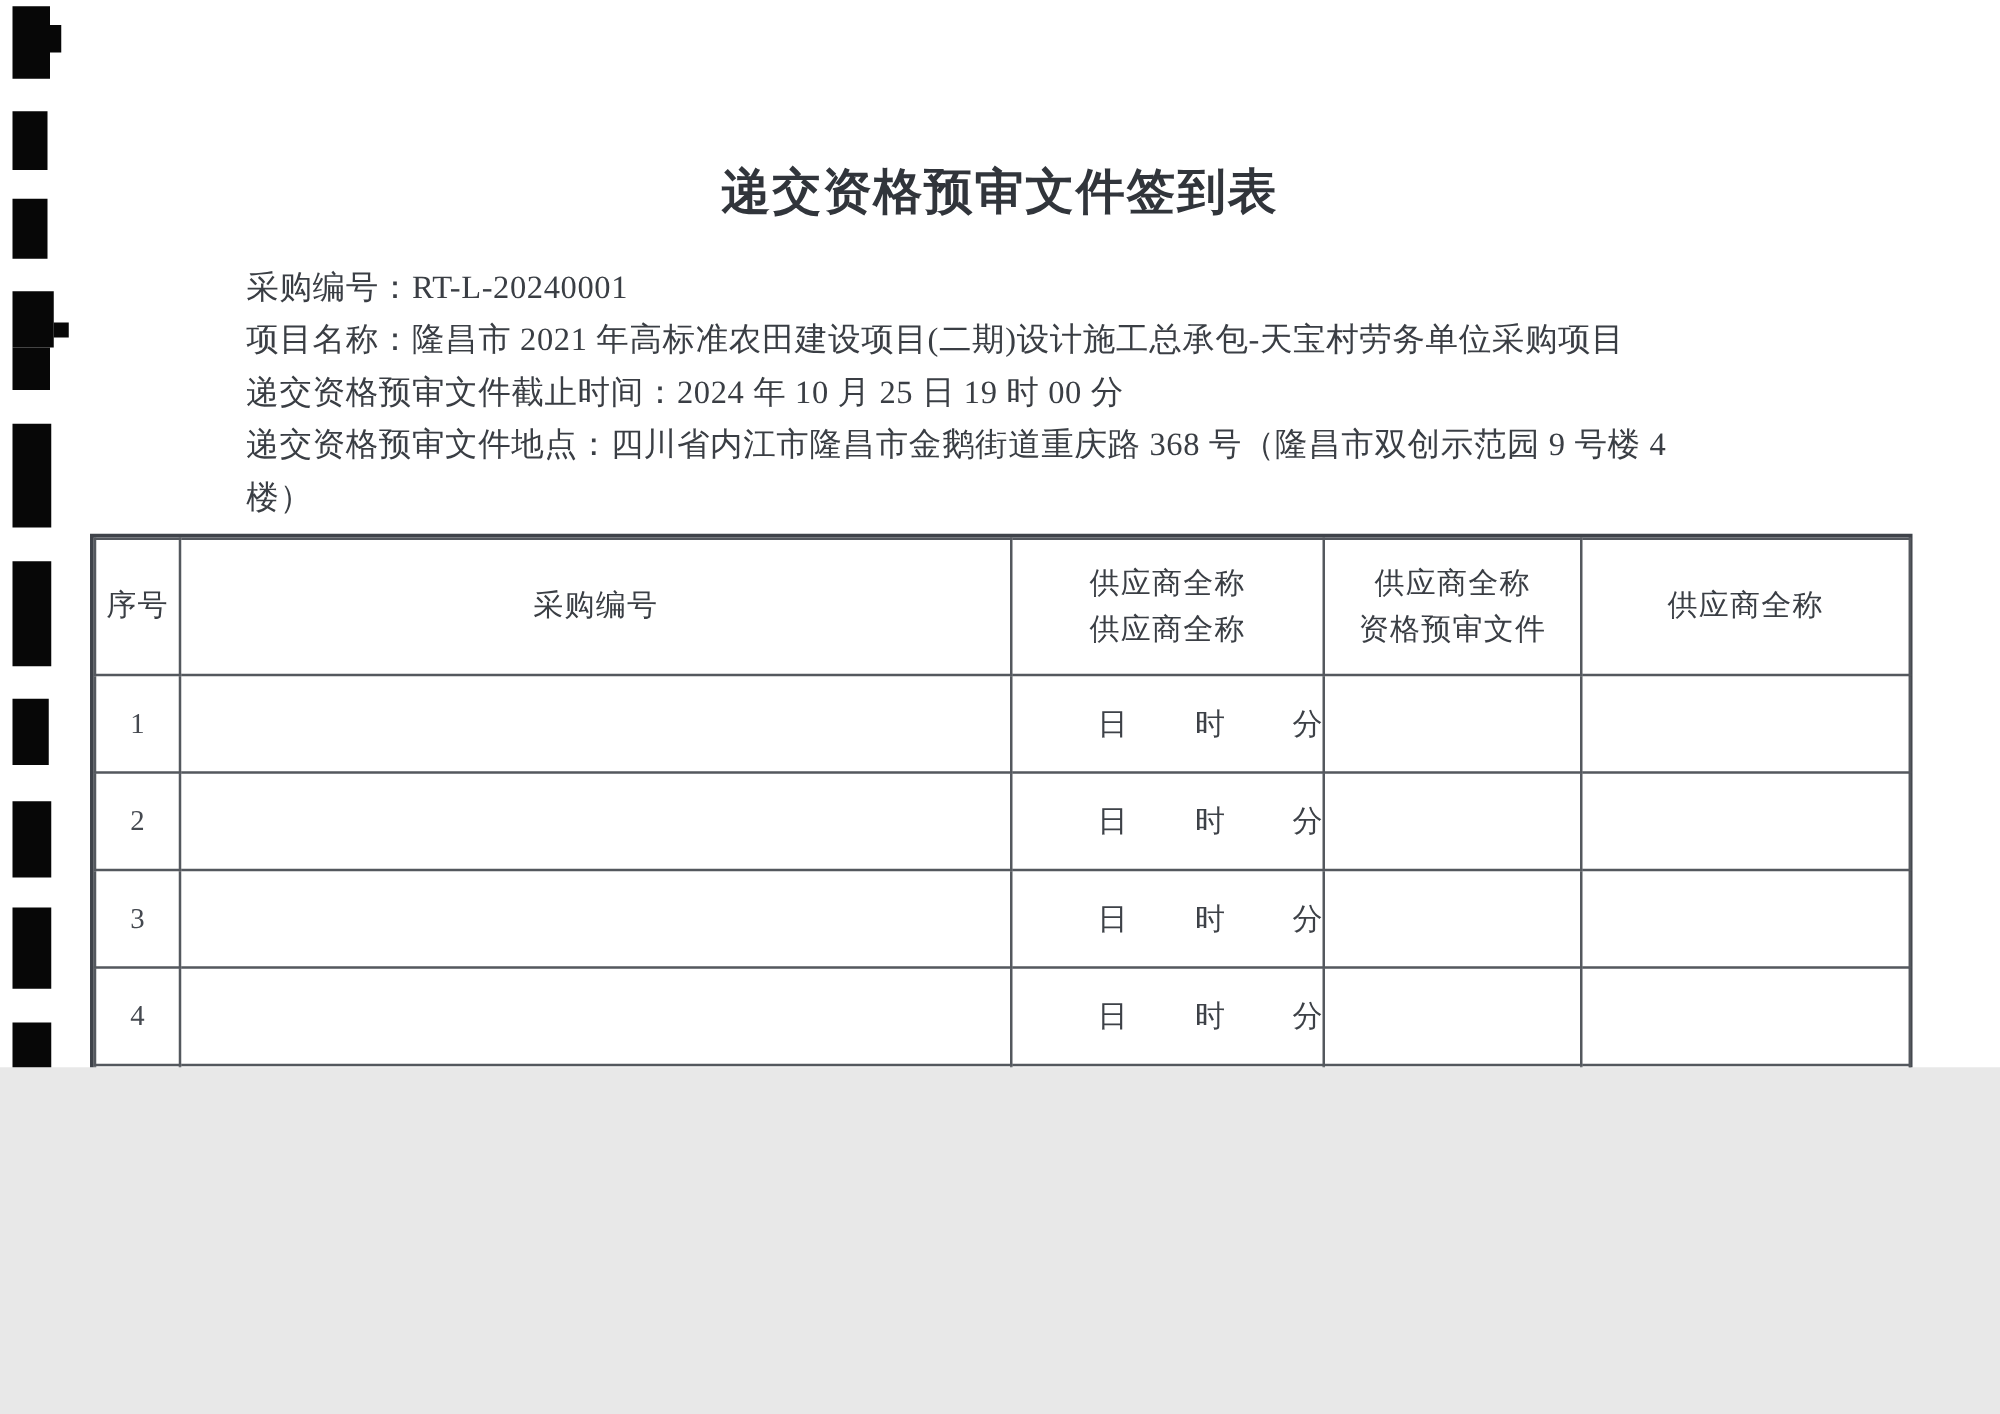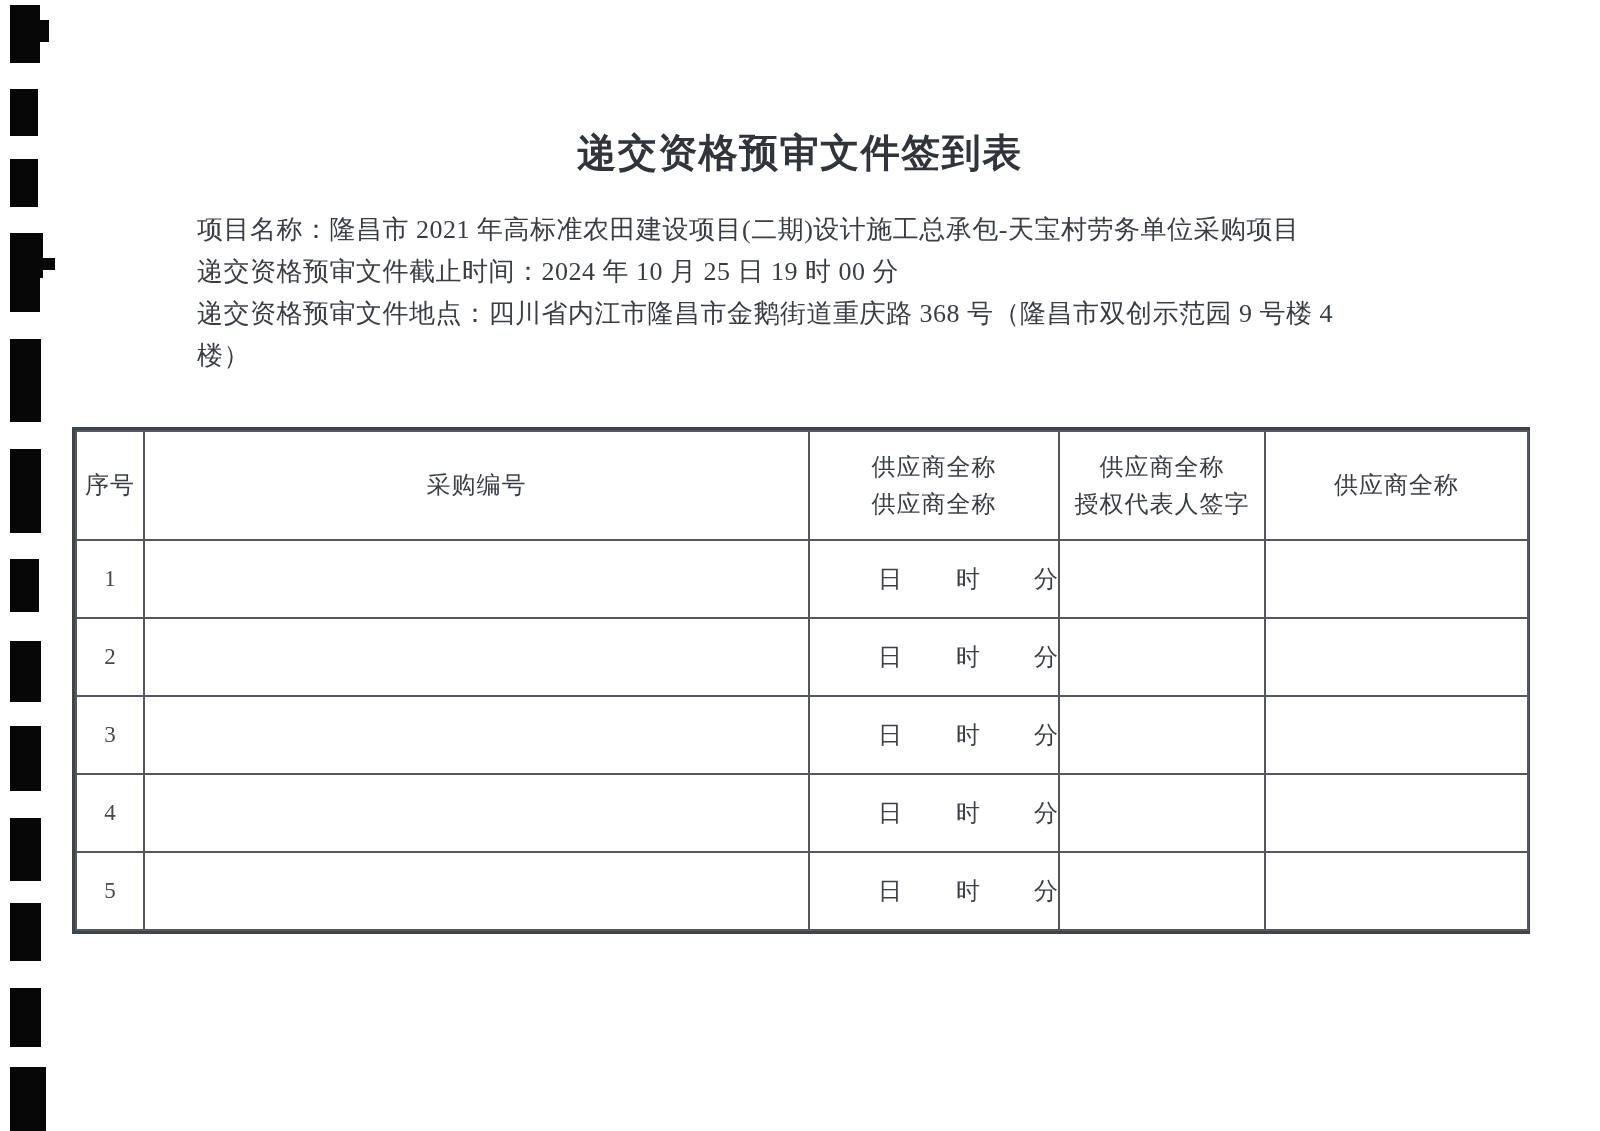--- a/index.html
+++ b/index.html
@@ -6,7 +6,7 @@
   .page {
     position: relative;
     width: 1600px;
-    height: 1131px;
+    height: 854px;
     background: #ffffff;
     overflow: hidden;
     font-family: "Liberation Serif", "DejaVu Serif", serif;

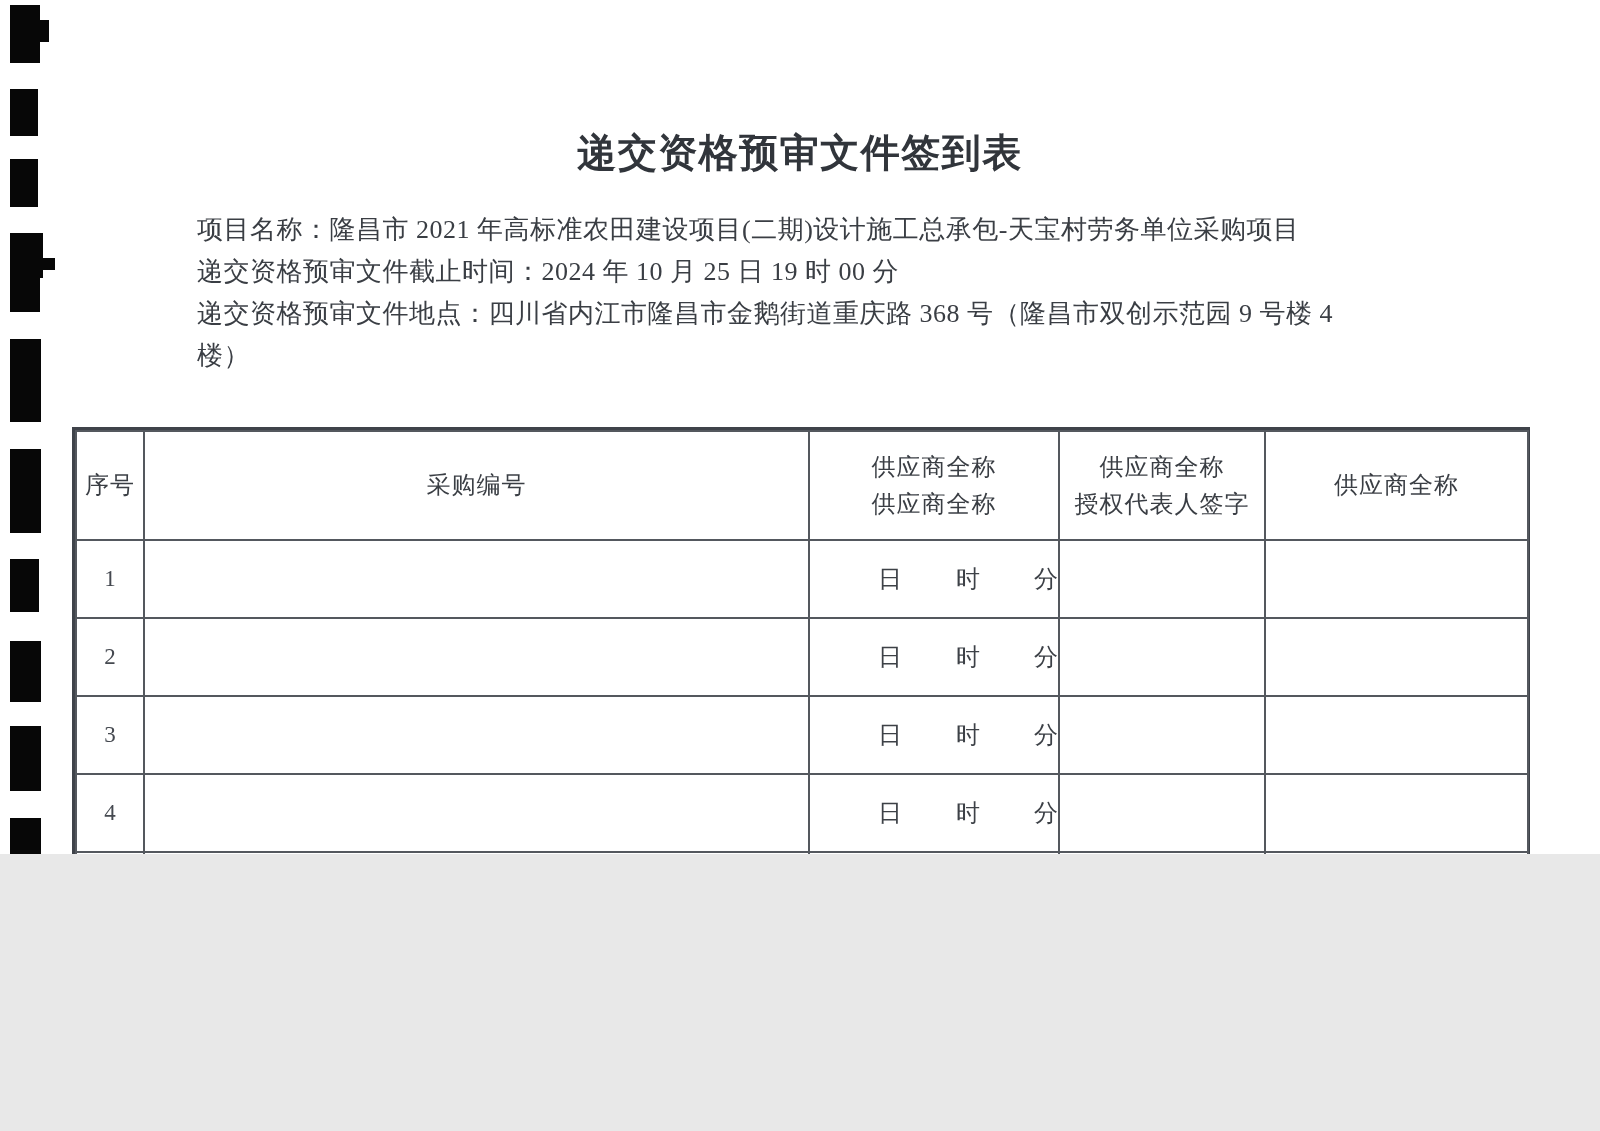--- a/index.html
+++ b/index.html
@@ -108,6 +108,7 @@
   <div class="doc-title">递交资格预审文件签到表</div>
 
   <div class="info-block">
+    <div class="info-line">采购编号：RT-L-20240001</div>
     <div class="info-line">项目名称：隆昌市 2021 年高标准农田建设项目(二期)设计施工总承包-天宝村劳务单位采购项目</div>
     <div class="info-line">递交资格预审文件截止时间：2024 年 10 月 25 日 19 时 00 分</div>
     <div class="info-line">递交资格预审文件地点：四川省内江市隆昌市金鹅街道重庆路 368 号（隆昌市双创示范园 9 号楼 4</div>

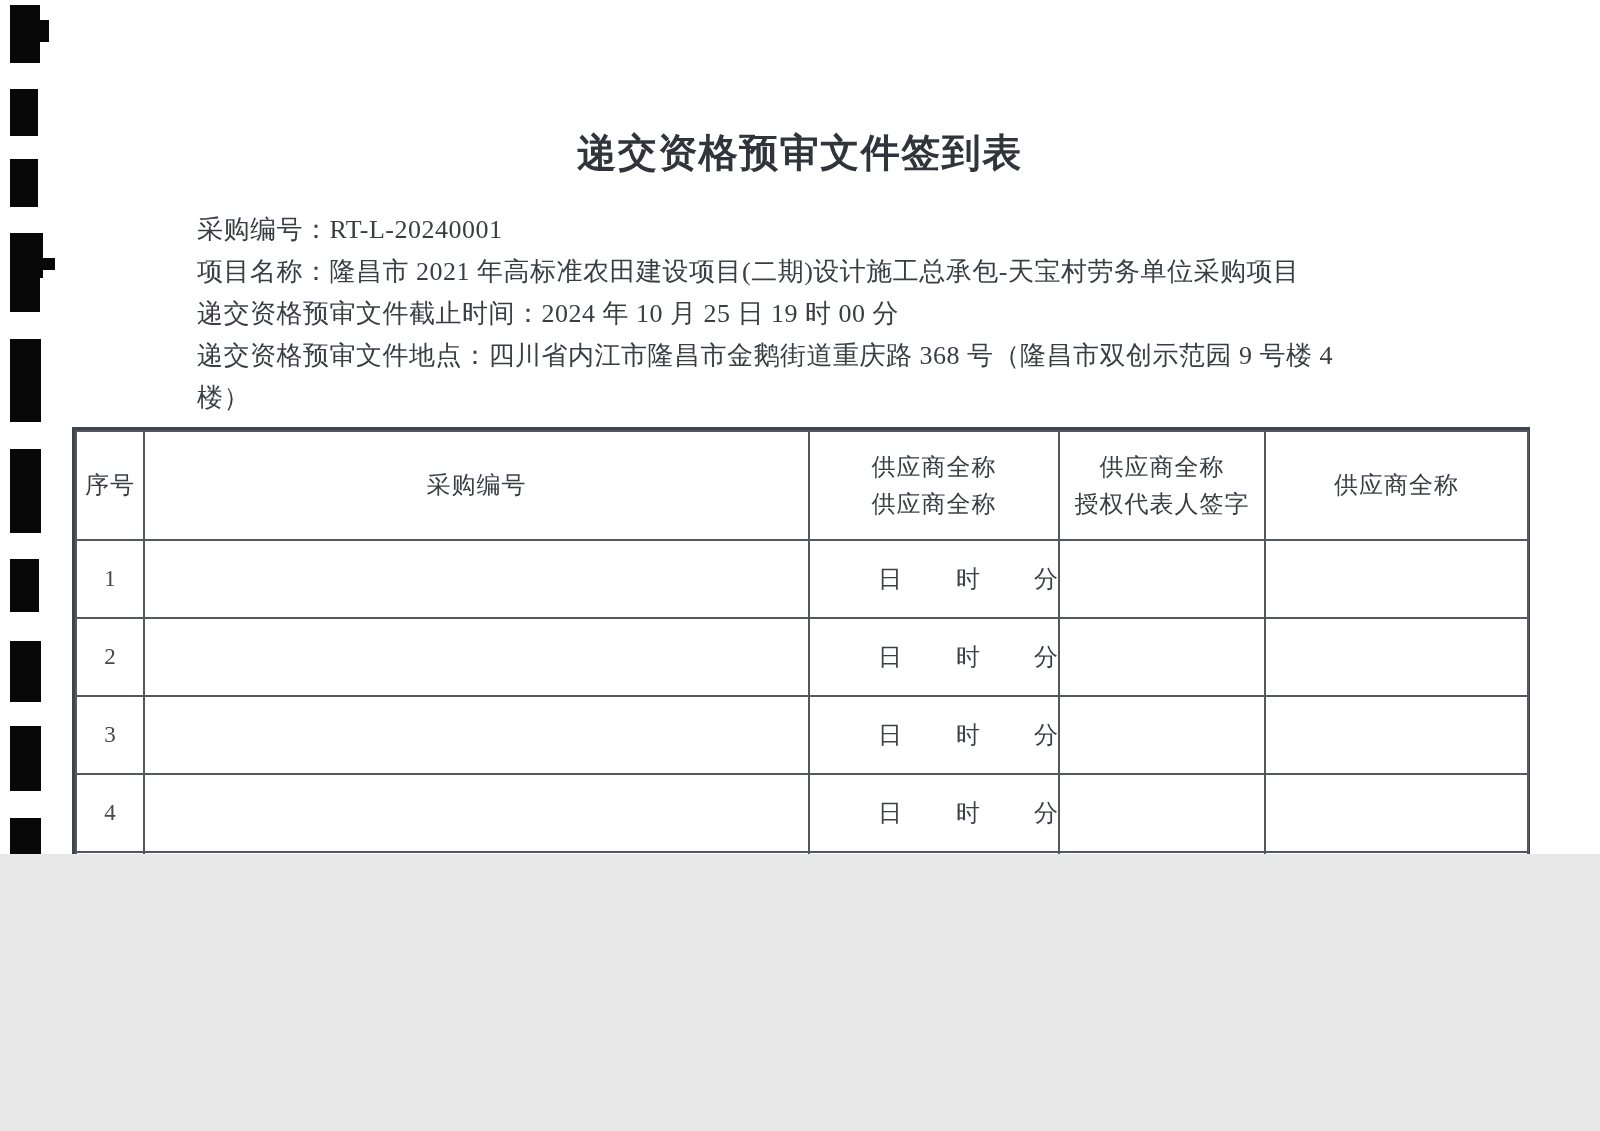--- a/index.html
+++ b/index.html
@@ -134,7 +134,7 @@
         </th>
         <th class="col-head">
           <div>供应商全称</div>
-          <div>授权代表人签字</div>
+          <div>资格预审文件</div>
         </th>
         <th class="col-head">供应商全称</th>
       </tr>

